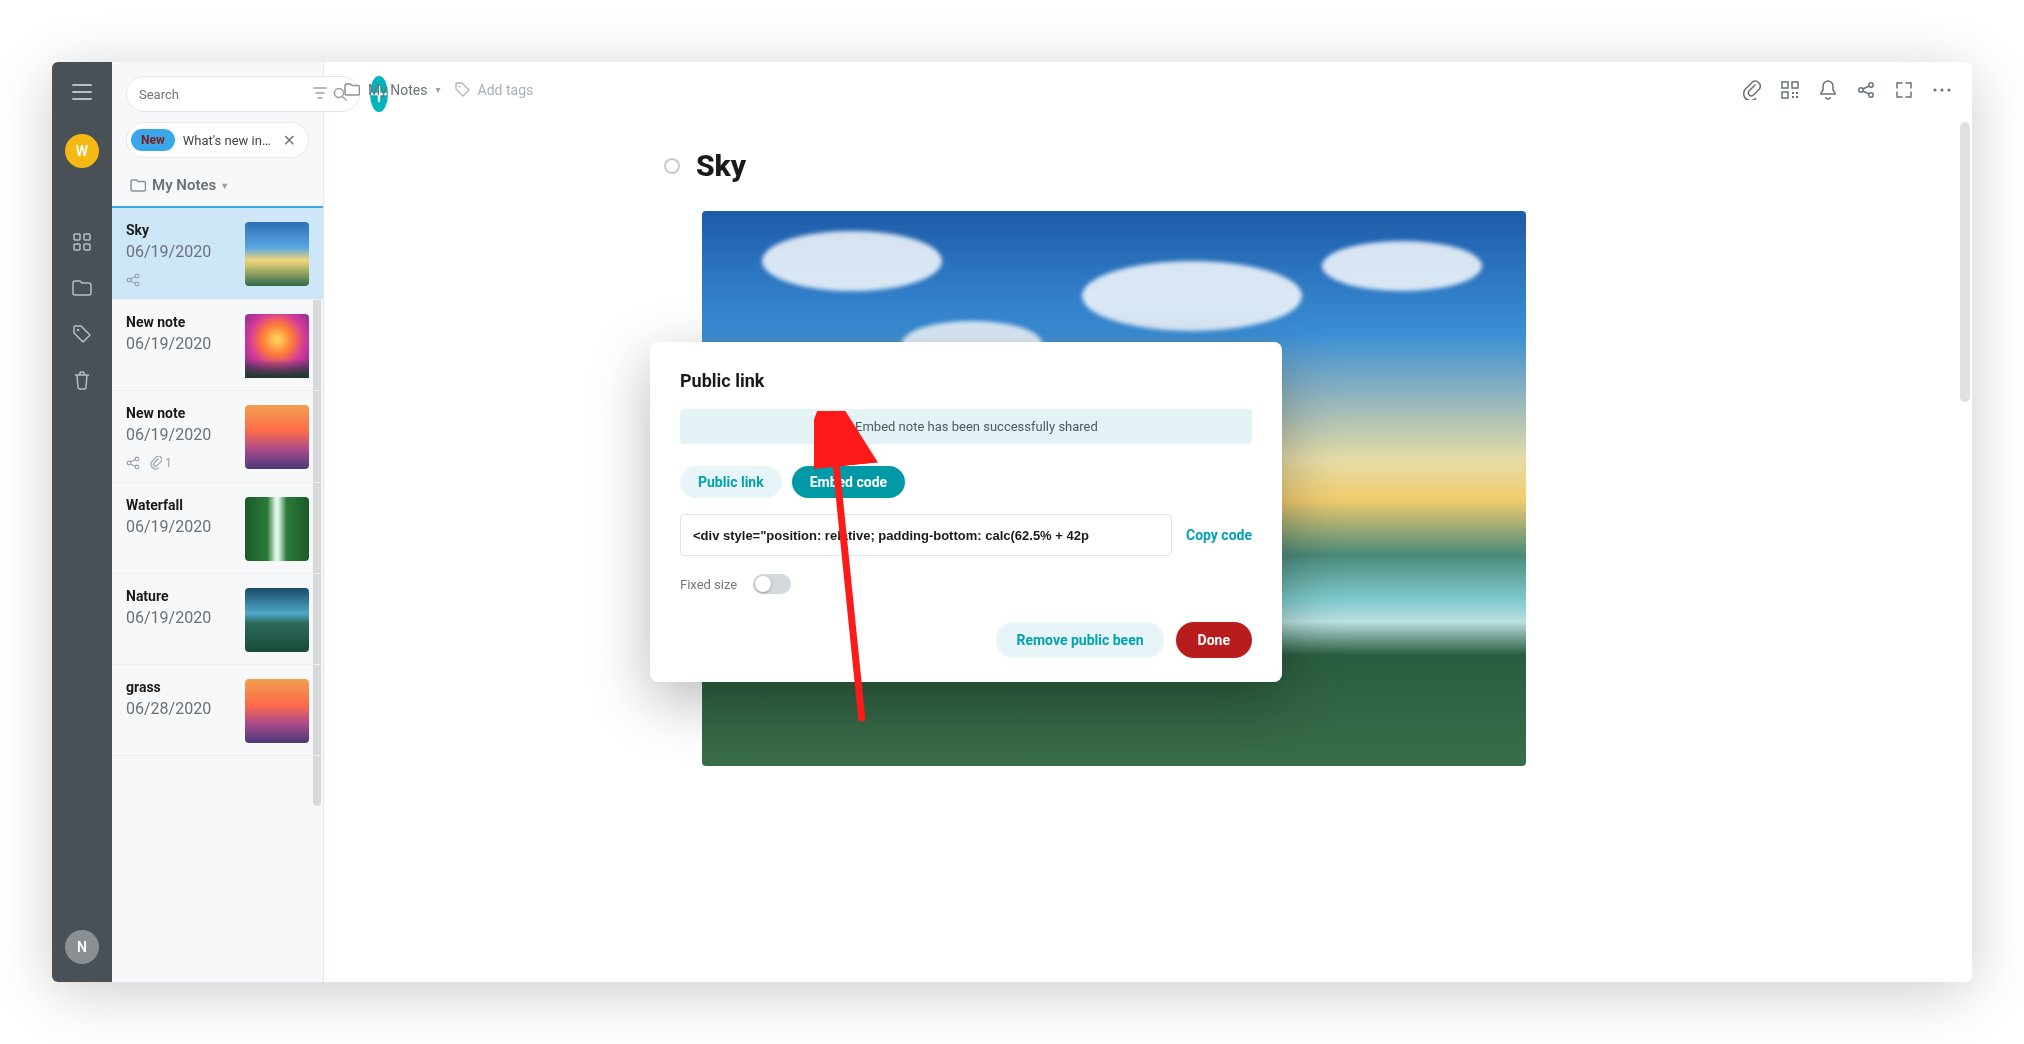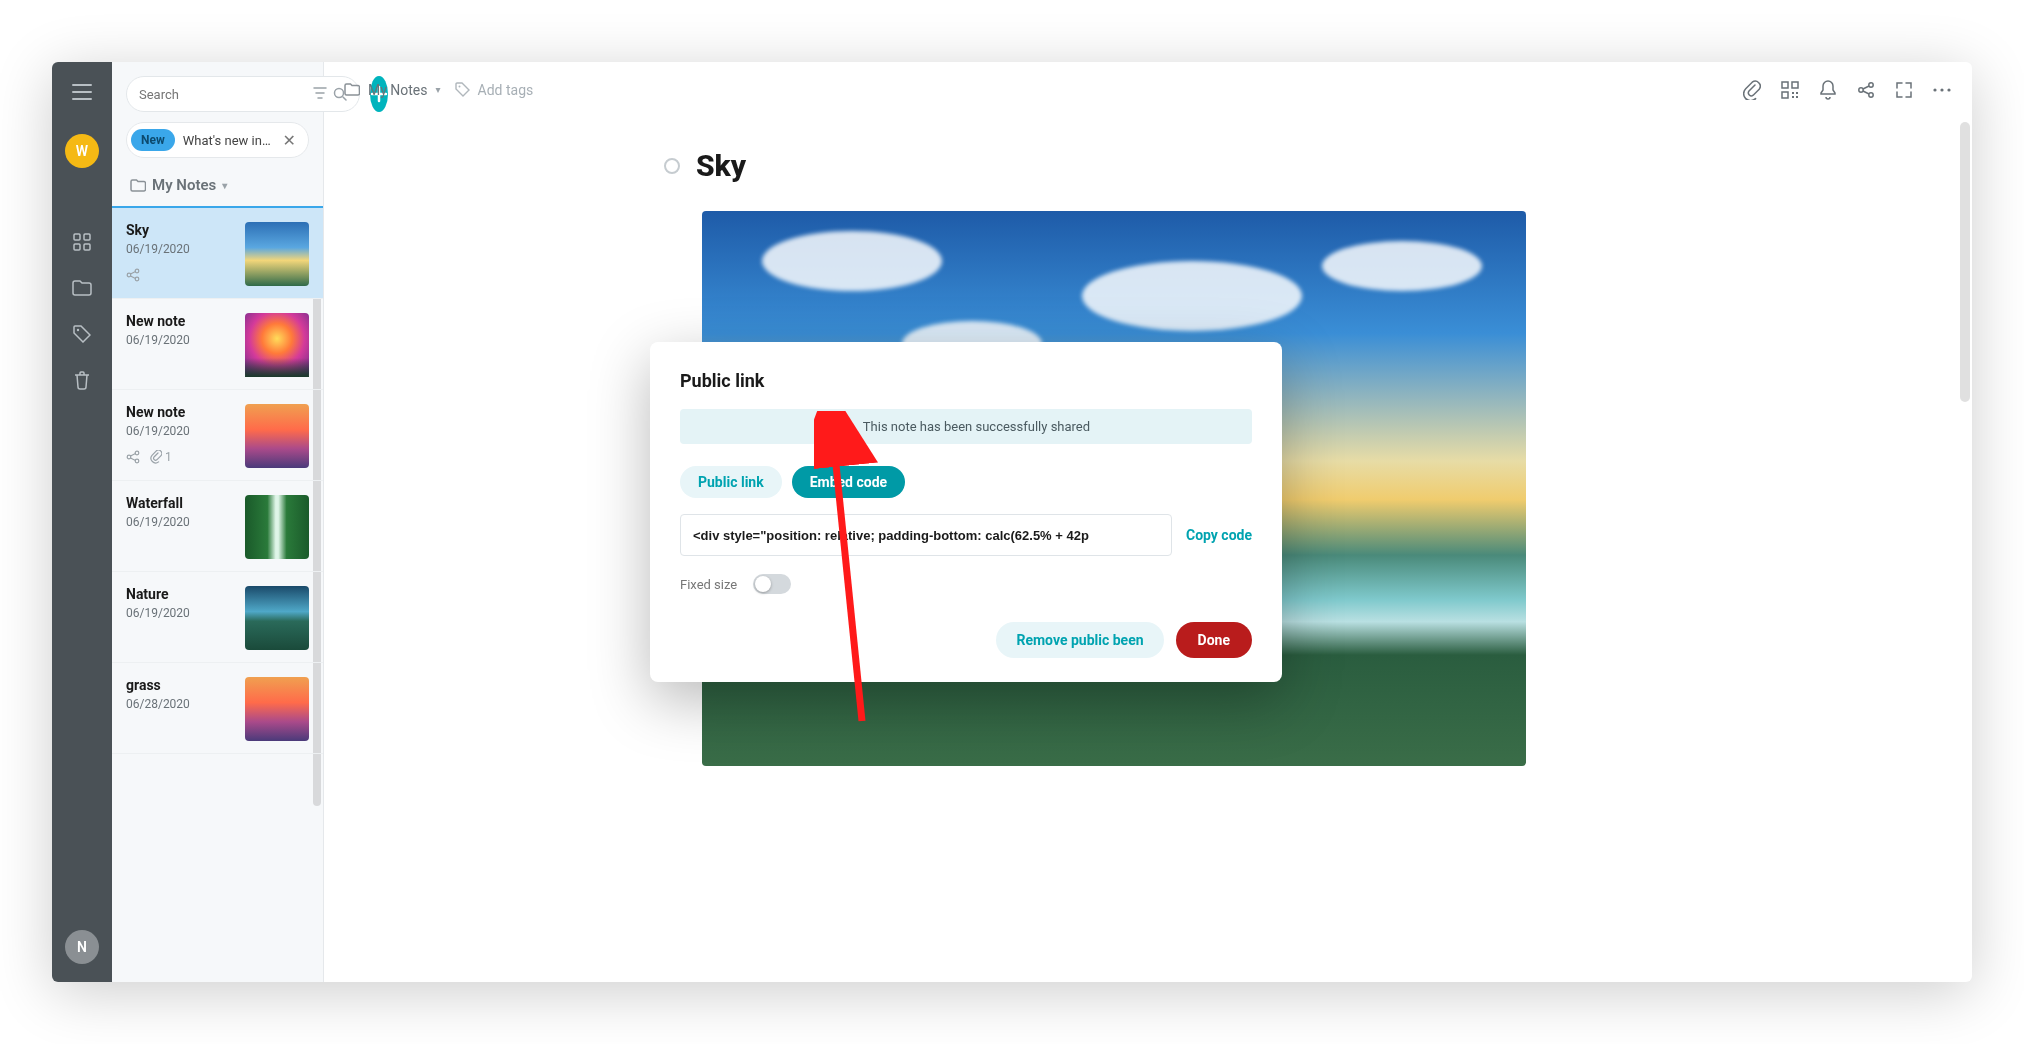--- a/index.html
+++ b/index.html
@@ -19,7 +19,7 @@
     .add-btn { width: 36px; height: 36px; border-radius: 50%; background: #00b4bd; color: #fff; display: flex; align-items: center; justify-content: center; cursor: pointer; }
     .whatsnew-row { padding: 0 14px 10px; }
     .whatsnew-pill { height: 36px; background: #fff; border: 1px solid #e5e8eb; border-radius: 20px; display: flex; align-items: center; padding: 4px 8px 4px 4px; gap: 8px; }
-    .new-badge { background: #3aa7ea; color: #0c4a6e; font-size: 12px; font-weight: 700; padding: 4px 10px; border-radius: 14px; }
+    .new-badge { background: #3aa7ea; color: #7f1d1d; font-size: 12px; font-weight: 700; padding: 4px 10px; border-radius: 14px; }
     .whatsnew-text { font-size: 13px; color: #444; flex: 1; white-space: nowrap; overflow: hidden; text-overflow: ellipsis; }
     .close-x { color: #777; font-size: 16px; cursor: pointer; padding: 0 4px; }
     .folder-row { padding: 8px 18px 12px; display: flex; align-items: center; gap: 6px; color: #6a7278; font-size: 15px; font-weight: 600; }

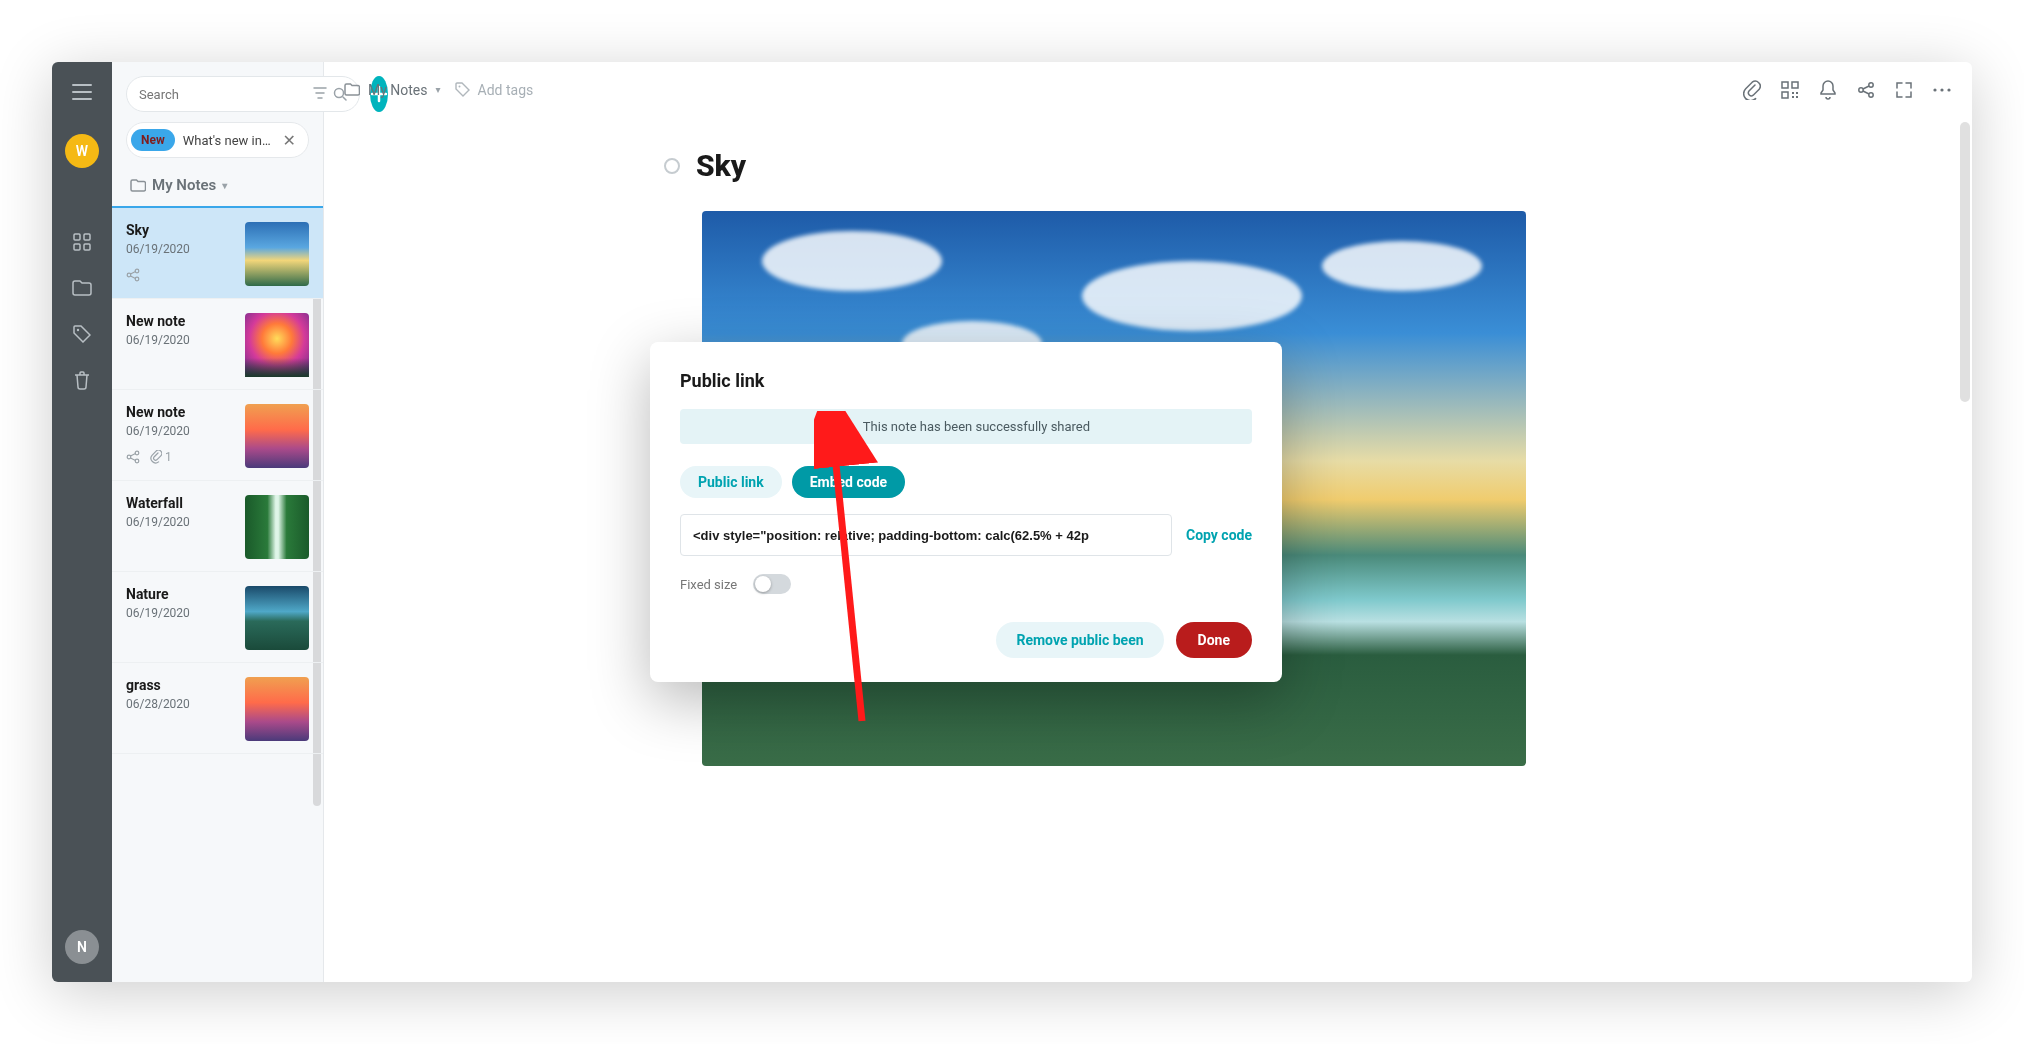--- a/index.html
+++ b/index.html
@@ -29,7 +29,7 @@
     .note-item.active { background: #cde6f8; border-top: 2px solid #3aa7ea; }
     .note-info { flex: 1; }
     .note-title { font-size: 14px; font-weight: 700; color: #1a1a1a; margin-bottom: 4px; }
-    .note-date { font-size: 12px; color: #6a7278; }
+    .note-date { font-size: 16px; color: #6a7278; }
     .note-thumb { width: 64px; height: 64px; border-radius: 4px; background: #888; }
     .note-icons { display: flex; gap: 10px; color: #9aa2a8; font-size: 12px; margin-top: 12px; align-items: center; }
     .scroll-hint { position: absolute; right: 2px; top: 0; width: 8px; height: 600px; background: rgba(0,0,0,0.12); border-radius: 4px; }

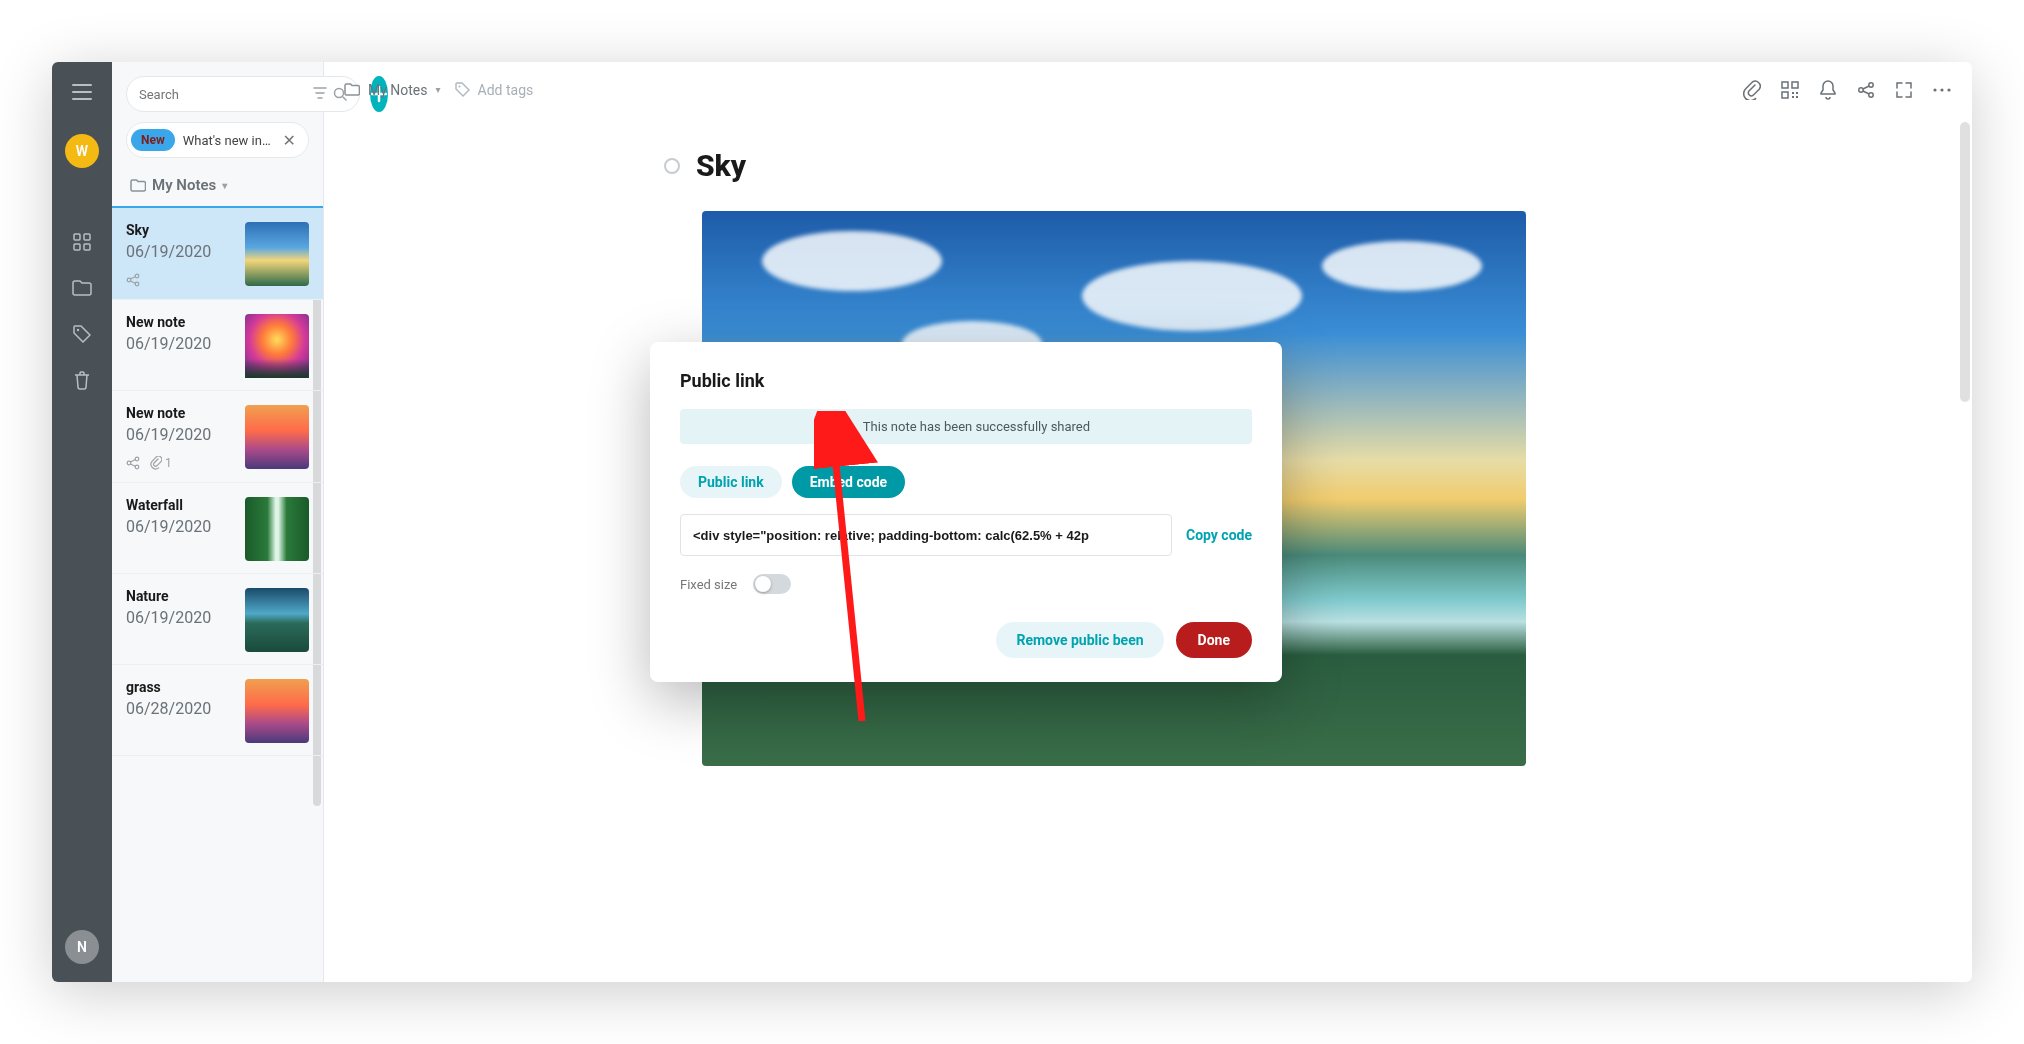--- a/index.html
+++ b/index.html
@@ -310,7 +310,7 @@
       <div class="modal-title">Public link</div>
       <div class="success-banner">
         <span class="check-ic">✓</span>
-        <span>This note has been successfully shared</span>
+        <span>Embed note has been successfully shared</span>
       </div>
       <div class="tabs-row">
         <div class="tab-pill light">Public link</div>

